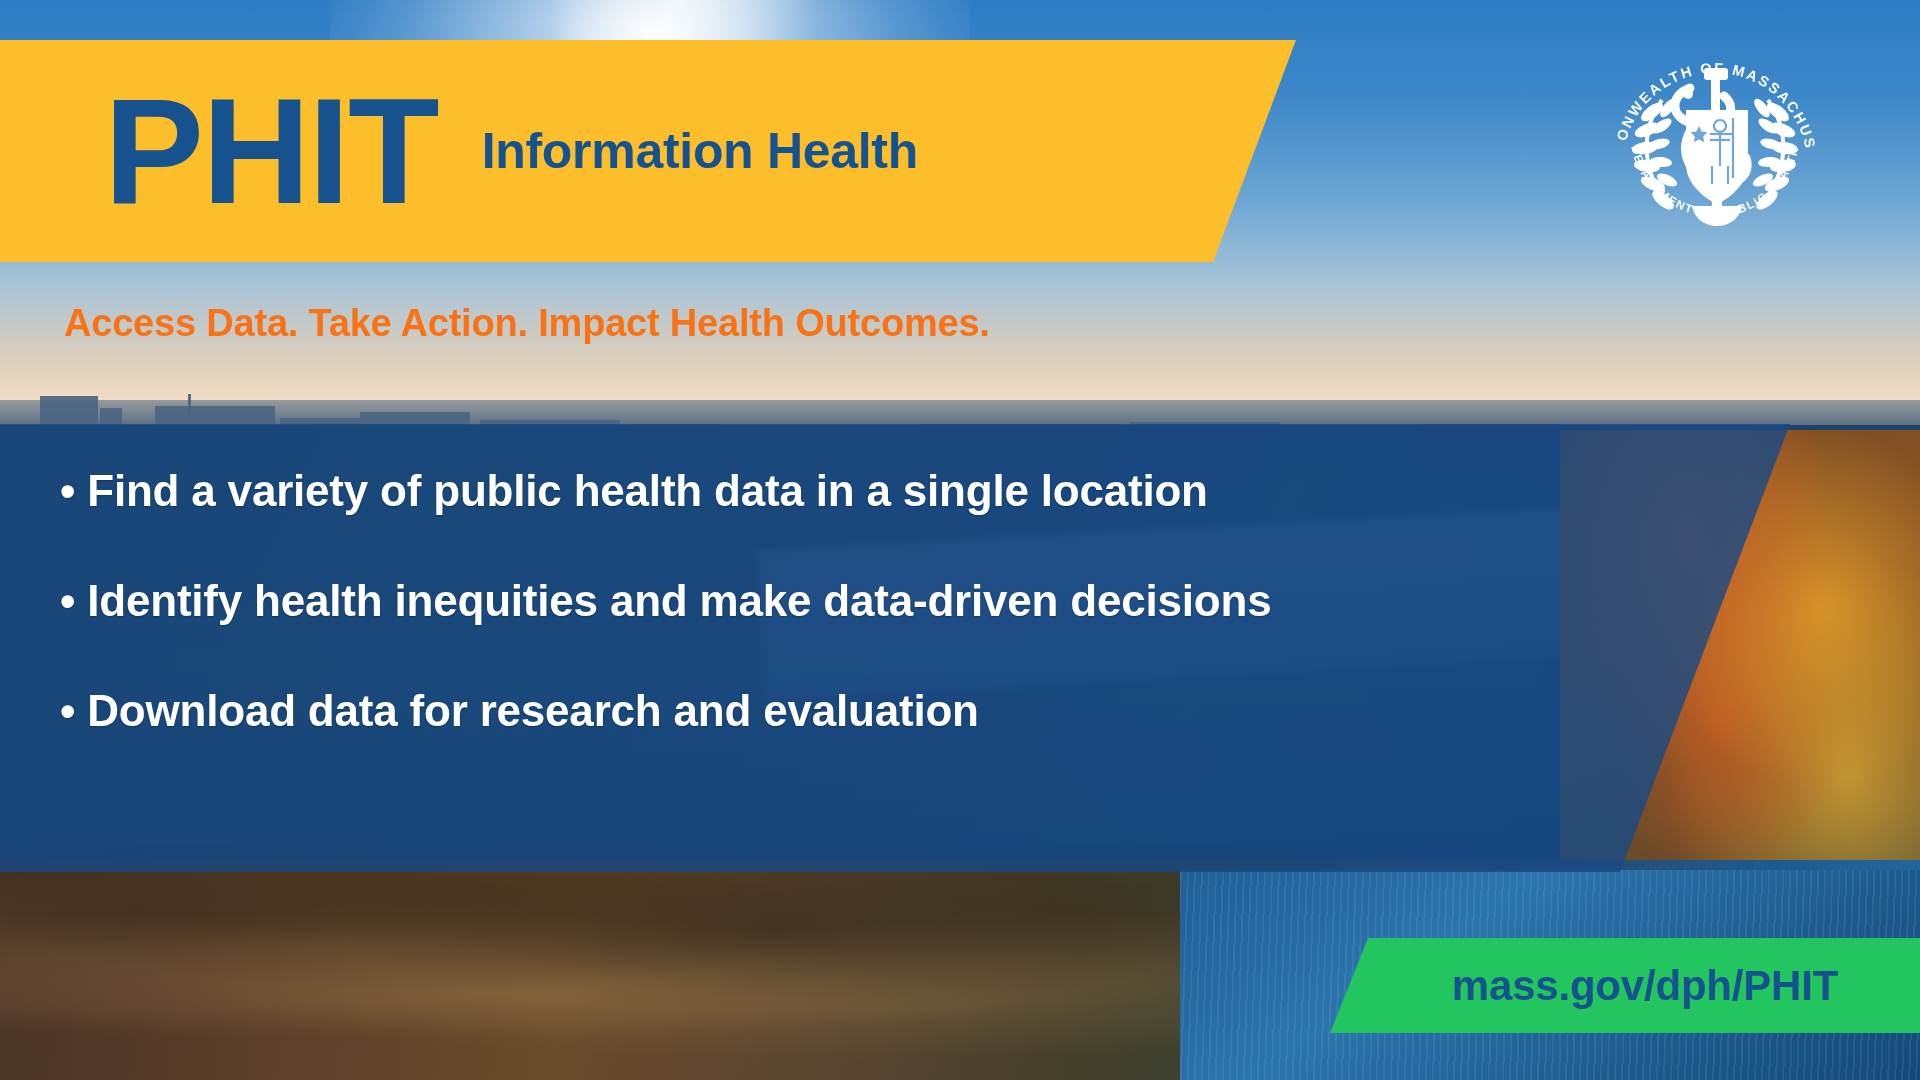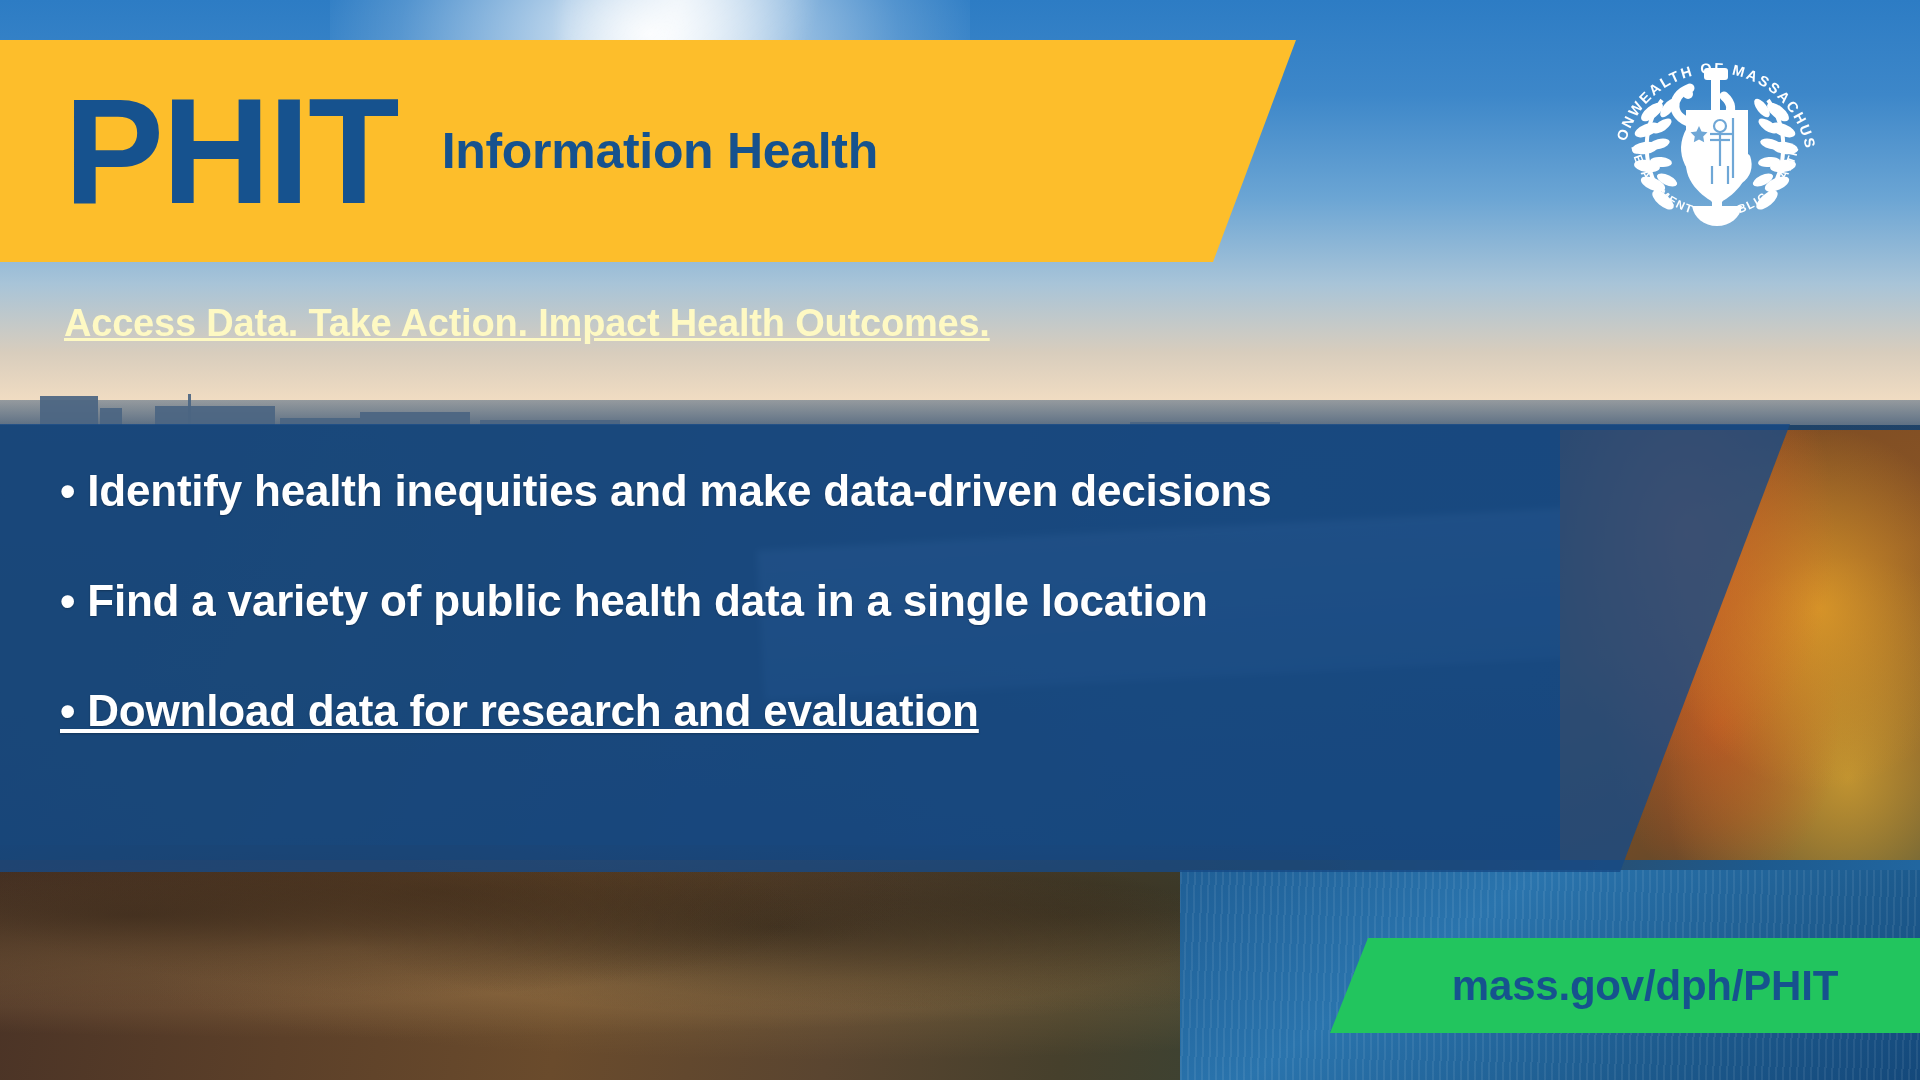--- a/index.html
+++ b/index.html
@@ -91,7 +91,7 @@
     position:absolute;left:0;top:40px;width:1320px;height:222px;
     background:#FDBE2B;
     clip-path:polygon(0 0, 1296px 0, 1213px 100%, 0 100%);
-    display:flex;align-items:center;
+    display:flex;align-items:center;padding-left:40px;
   }
   .phit-word{
     font-size:150px;font-weight:bold;color:#16528E;

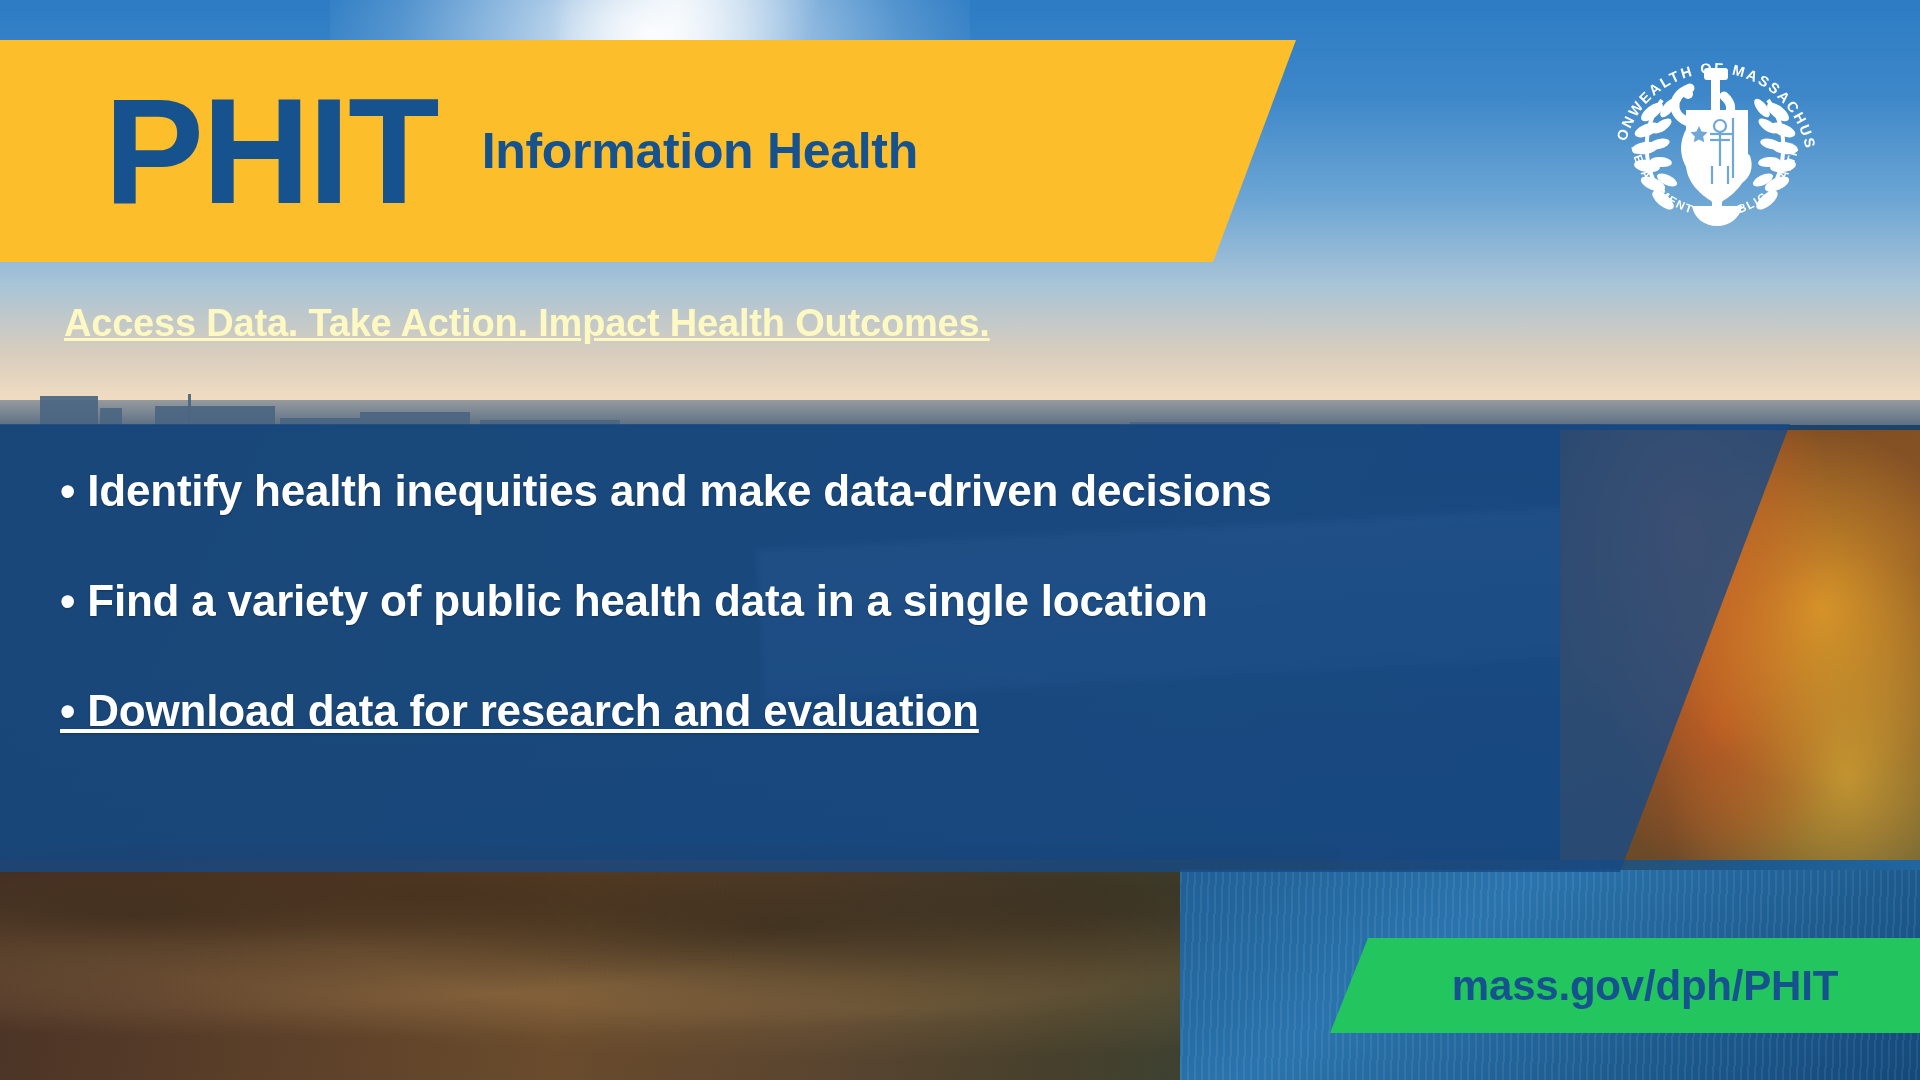--- a/index.html
+++ b/index.html
@@ -109,7 +109,7 @@
   
   .tagline{
     position:absolute;left:64px;top:302px;
-    font-size:38px;font-weight:bold;color:#fef9c3;letter-spacing:-.2px;text-decoration:underline;
+    font-size:38px;font-weight:bold;color:#f97316;letter-spacing:-.2px;
   }
 
   

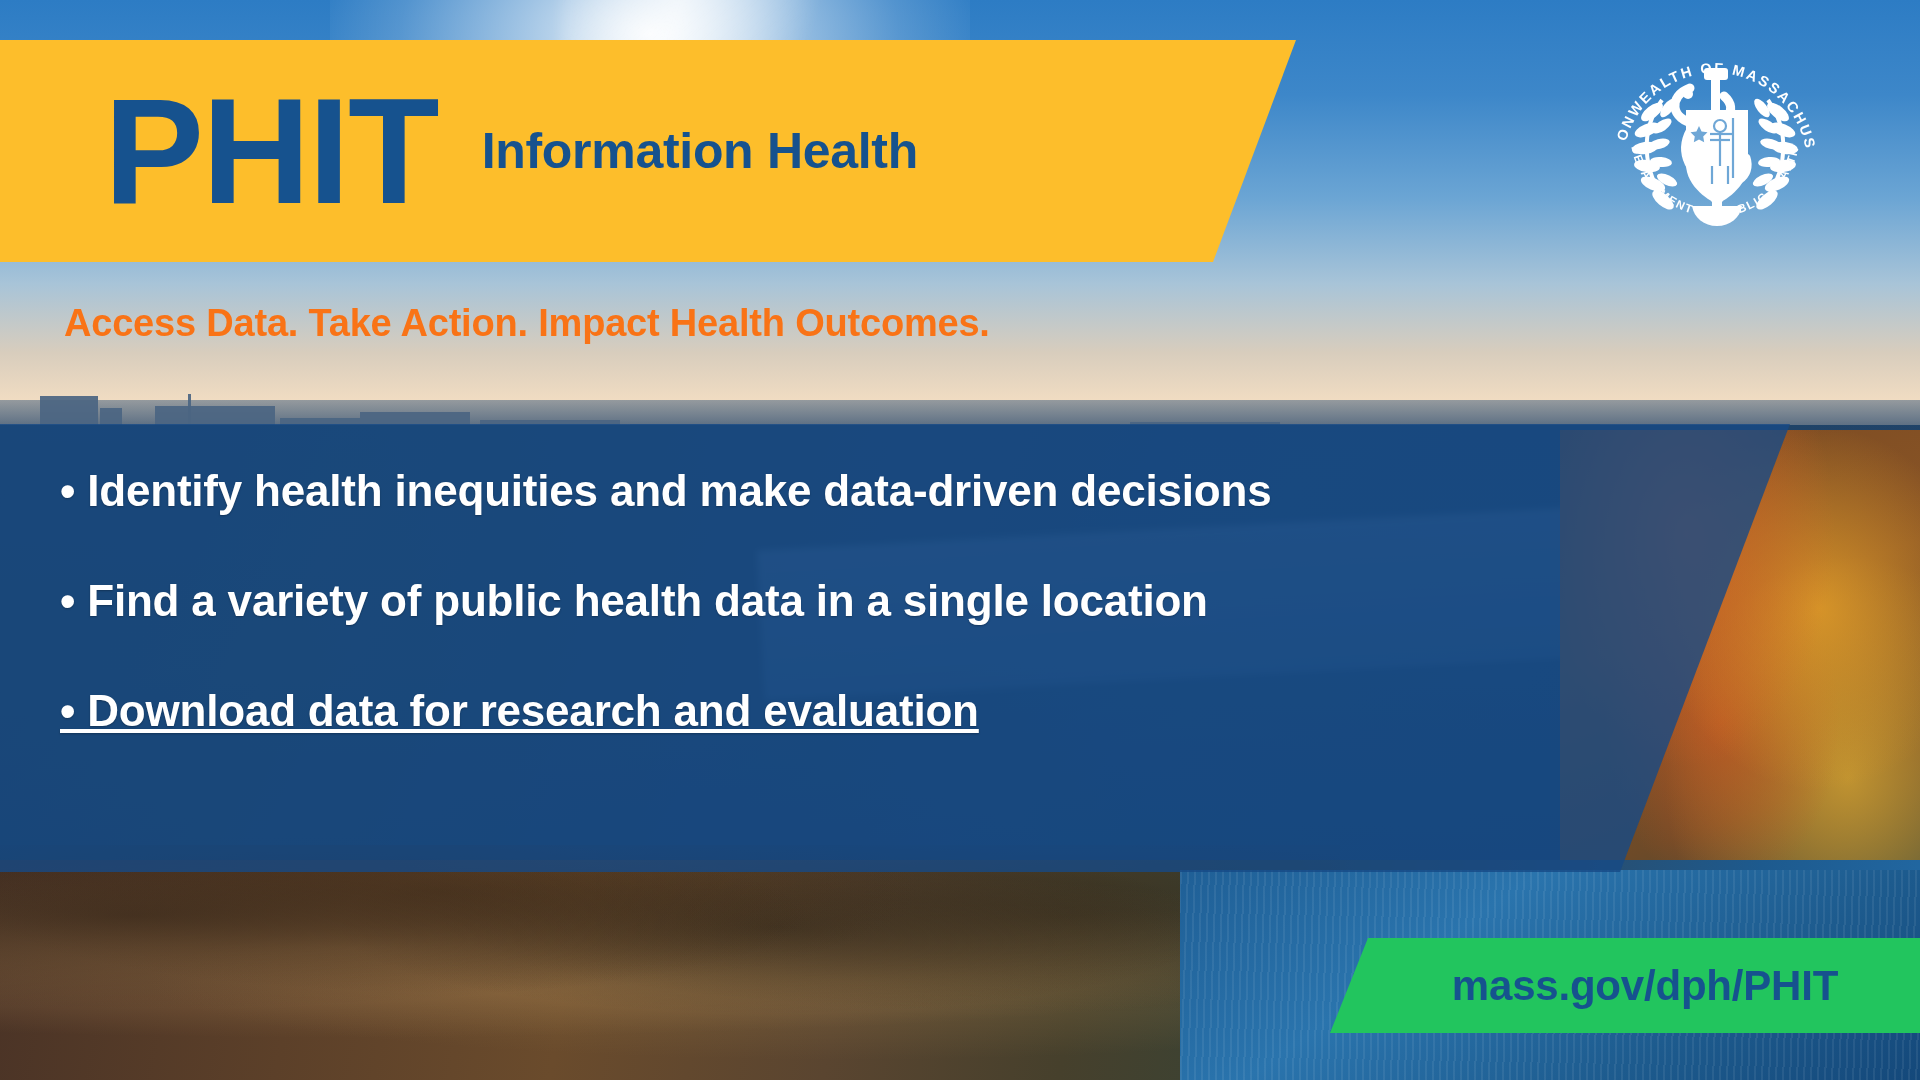--- a/index.html
+++ b/index.html
@@ -265,8 +265,8 @@
   <div class="tagline">Access Data. Take Action. Impact Health Outcomes.</div>
 
   <div class="bullets">
+    <div class="bullet">• Find a variety of public health data in a single location</div>
     <div class="bullet">• Identify health inequities and make data-driven decisions</div>
-    <div class="bullet">• Find a variety of public health data in a single location</div>
     <div class="bullet">• Download data for research and evaluation</div>
   </div>
 

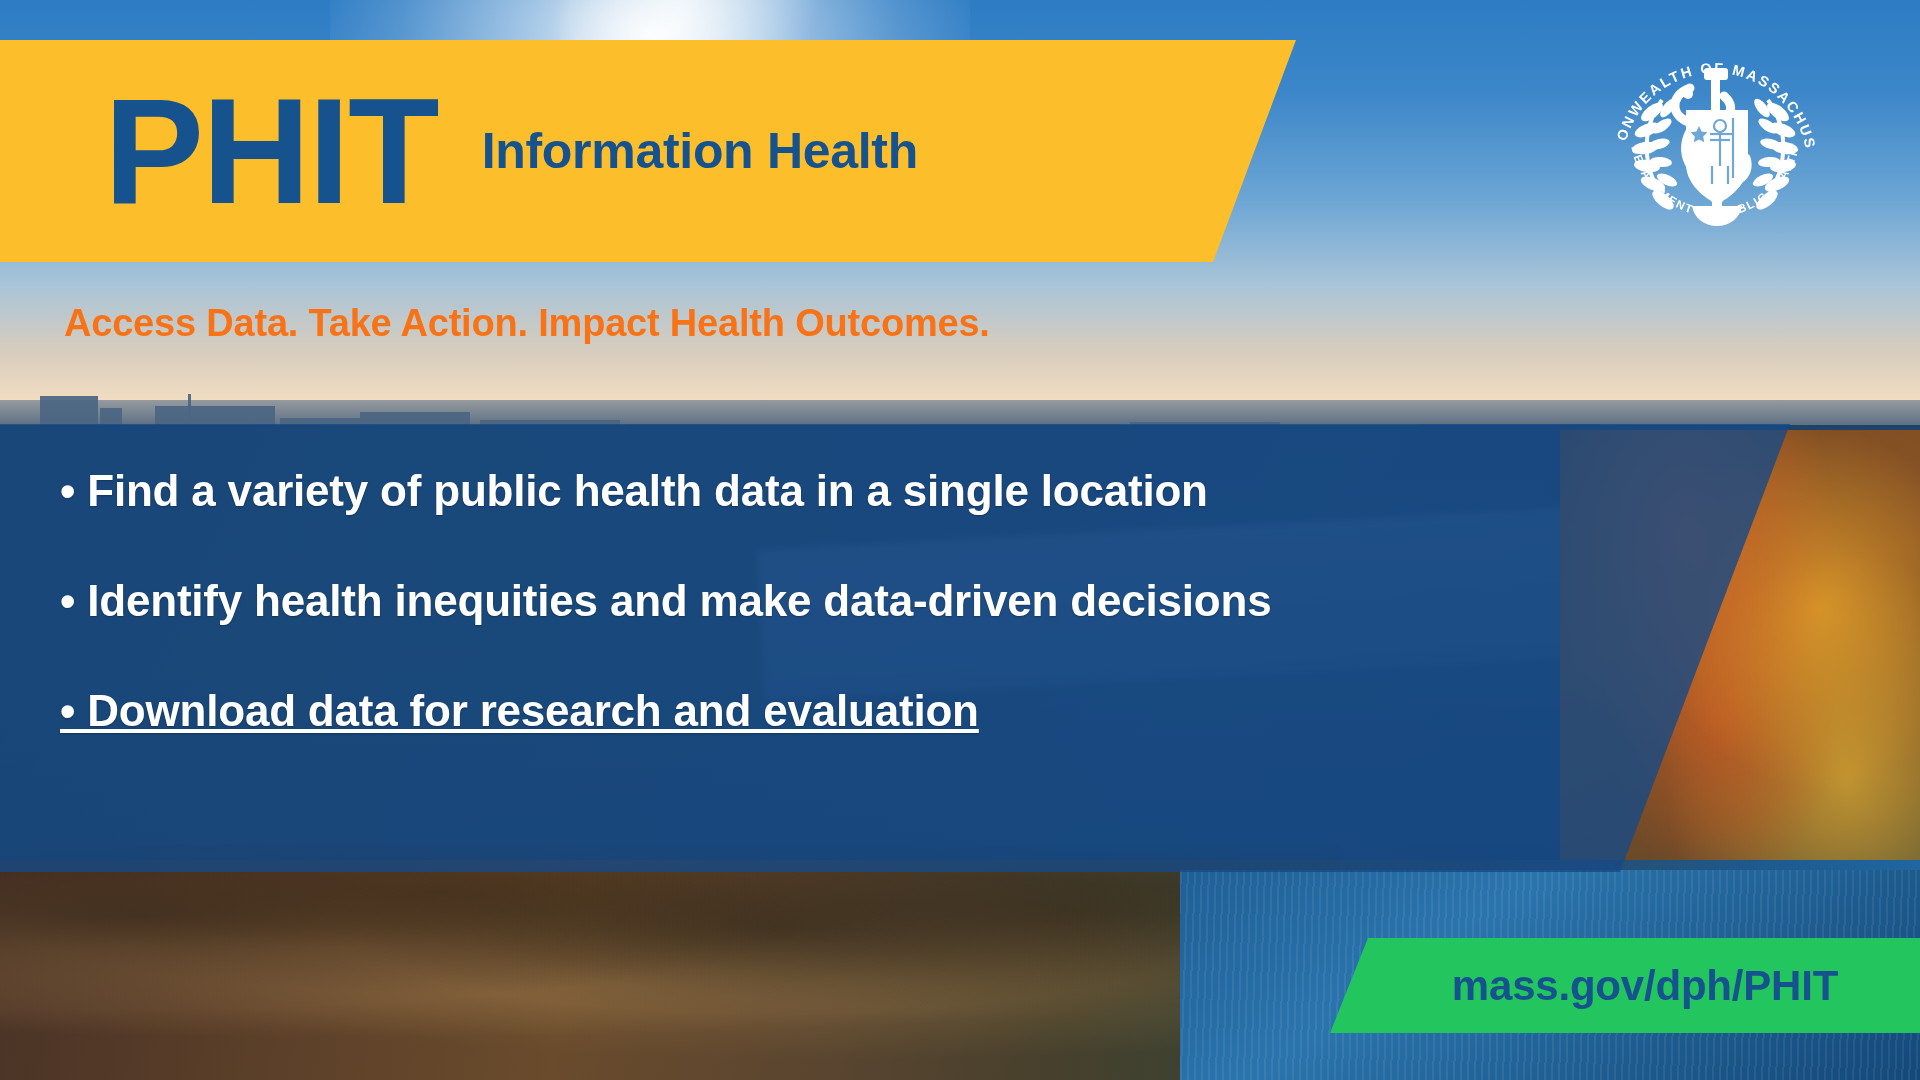--- a/index.html
+++ b/index.html
@@ -126,7 +126,7 @@
     margin-bottom:60px;white-space:nowrap;
     text-shadow:0 1px 2px rgba(0,0,0,.28);
   }
-  .bullet:last-child{margin-bottom:0;text-decoration:underline;}
+  .bullet:last-child{margin-bottom:0;}
 
   
   .urlbar{

